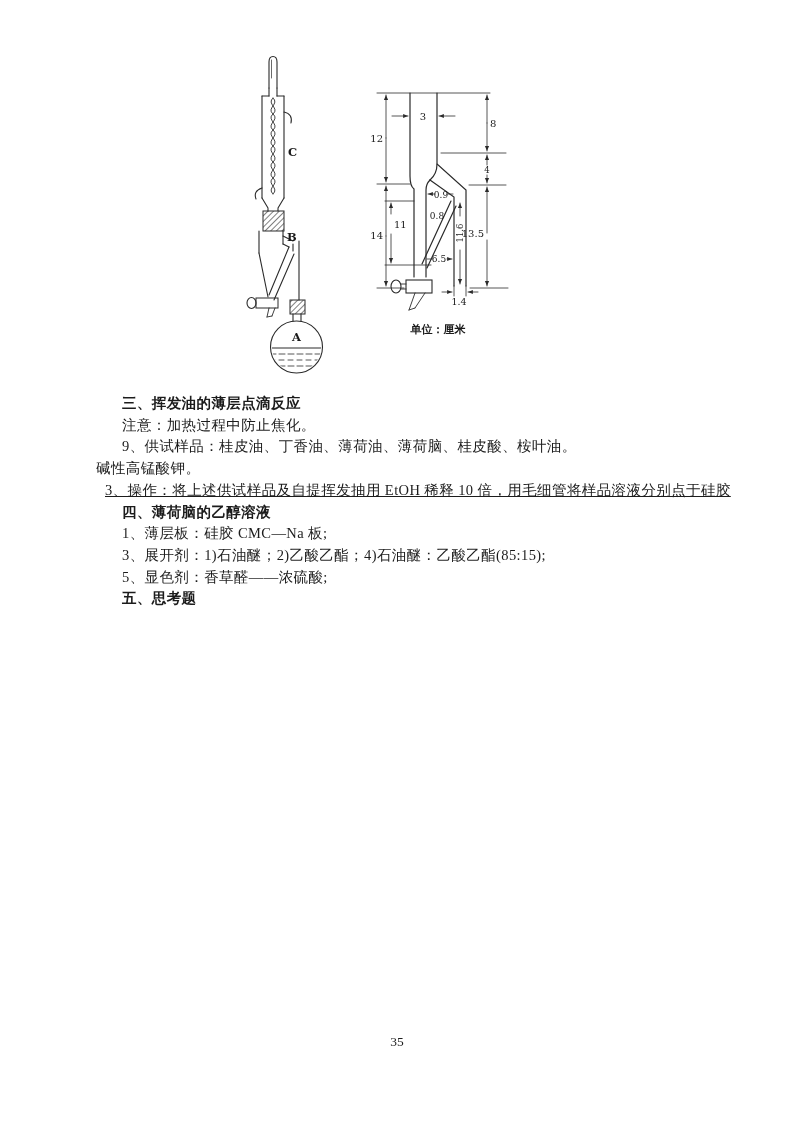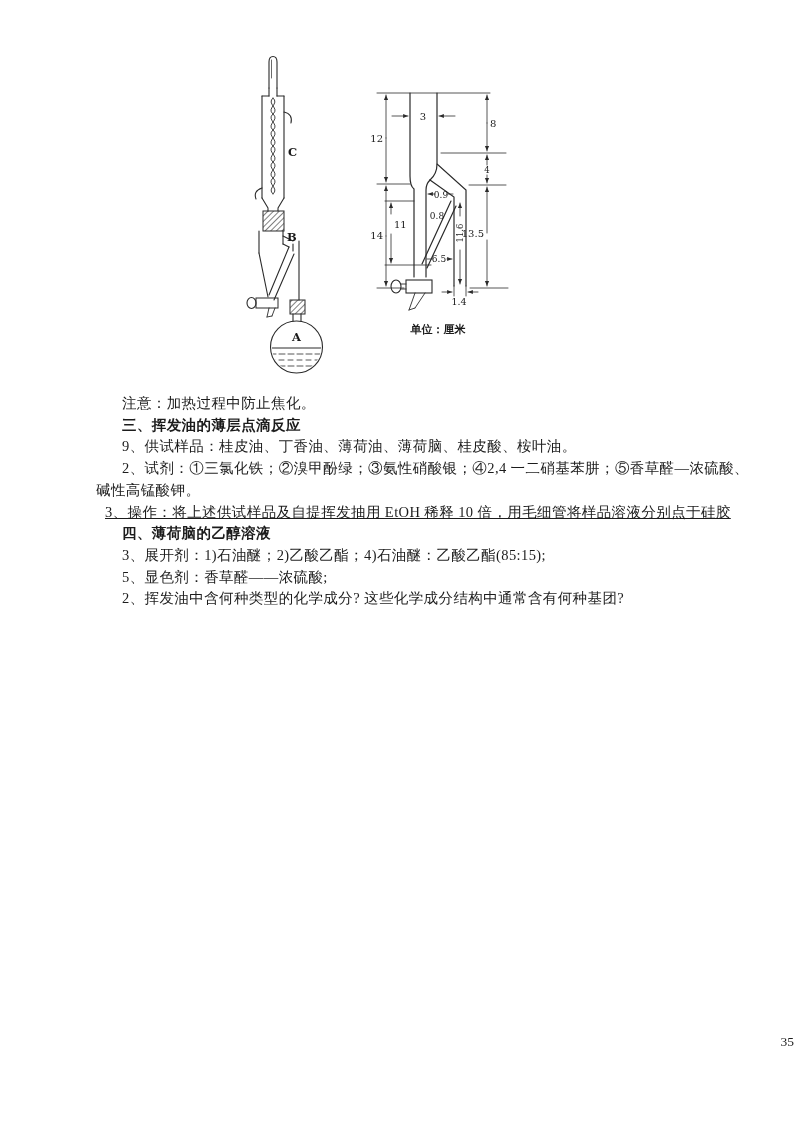--- a/index.html
+++ b/index.html
@@ -180,8 +180,8 @@
   </svg>
 
   <div class="text-block">
+    <p class="ind1 bold">三、挥发油的薄层点滴反应</p>
     <p class="ind1">注意：加热过程中防止焦化。</p>
-    <p class="ind1 bold">三、挥发油的薄层点滴反应</p>
     <p class="ind1">9、供试样品：桂皮油、丁香油、薄荷油、薄荷脑、桂皮酸、桉叶油。</p>
     <p class="ind1">2、试剂：①三氯化铁；②溴甲酚绿；③氨性硝酸银；④2,4 一二硝基苯肼；⑤香草醛—浓硫酸、</p>
     <p>碱性高锰酸钾。</p>

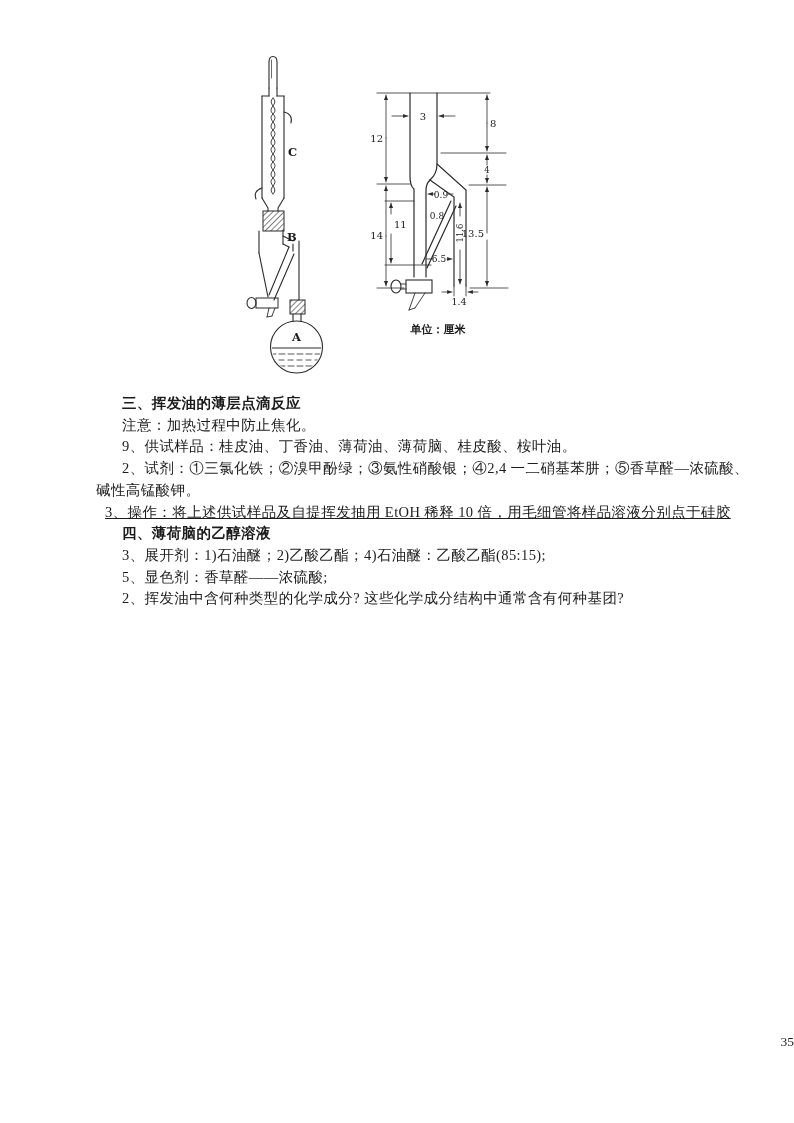--- a/index.html
+++ b/index.html
@@ -183,7 +183,6 @@
     <p class="ind1 bold">三、挥发油的薄层点滴反应</p>
     <p class="ind1">注意：加热过程中防止焦化。</p>
     <p class="ind1">9、供试样品：桂皮油、丁香油、薄荷油、薄荷脑、桂皮酸、桉叶油。</p>
-    <p class="ind1">2、试剂：①三氯化铁；②溴甲酚绿；③氨性硝酸银；④2,4 一二硝基苯肼；⑤香草醛—浓硫酸、</p>
     <p>碱性高锰酸钾。</p>
     <p class="indh">3、操作：将上述供试样品及自提挥发抽用 EtOH 稀释 10 倍，用毛细管将样品溶液分别点于硅胶</p>
     <p class="ind1 bold">四、薄荷脑的乙醇溶液</p>

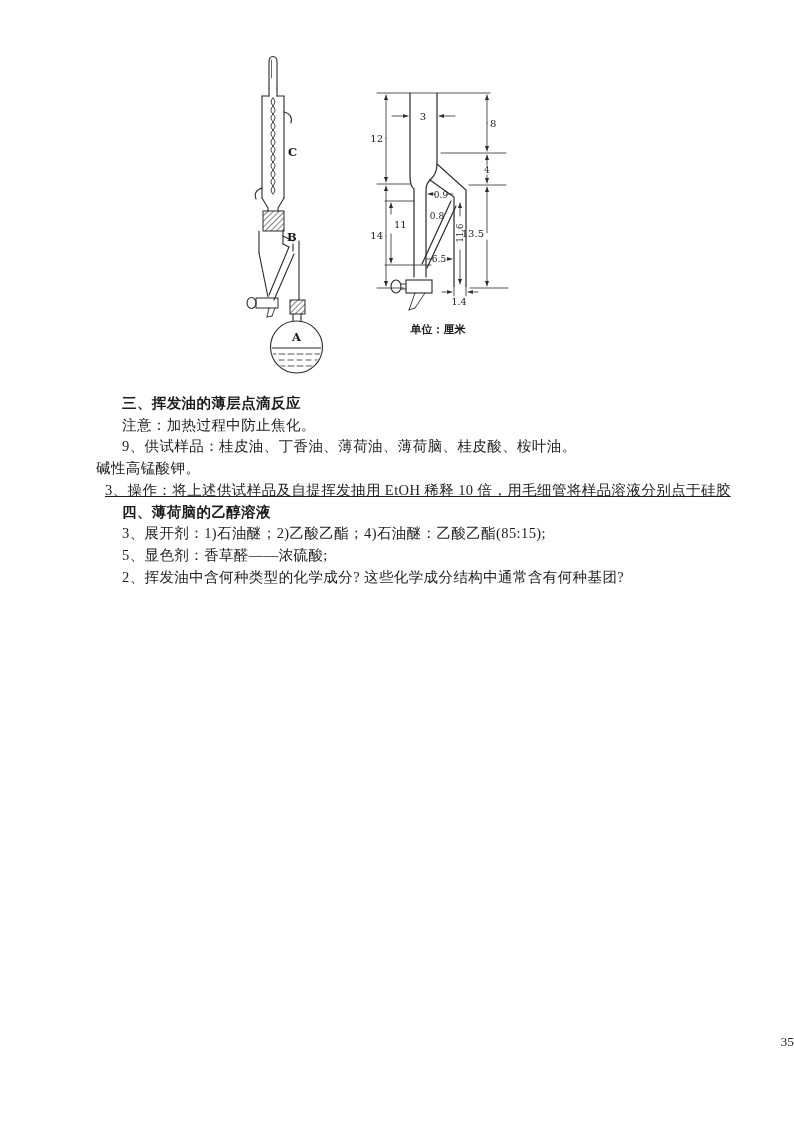--- a/index.html
+++ b/index.html
@@ -186,6 +186,7 @@
     <p>碱性高锰酸钾。</p>
     <p class="indh">3、操作：将上述供试样品及自提挥发抽用 EtOH 稀释 10 倍，用毛细管将样品溶液分别点于硅胶</p>
     <p class="ind1 bold">四、薄荷脑的乙醇溶液</p>
+    <p class="ind1">1、薄层板：硅胶 CMC—Na 板;</p>
     <p class="ind1">3、展开剂：1)石油醚；2)乙酸乙酯；4)石油醚：乙酸乙酯(85:15);</p>
     <p class="ind1">5、显色剂：香草醛——浓硫酸;</p>
     <p class="ind1">2、挥发油中含何种类型的化学成分? 这些化学成分结构中通常含有何种基团?</p>

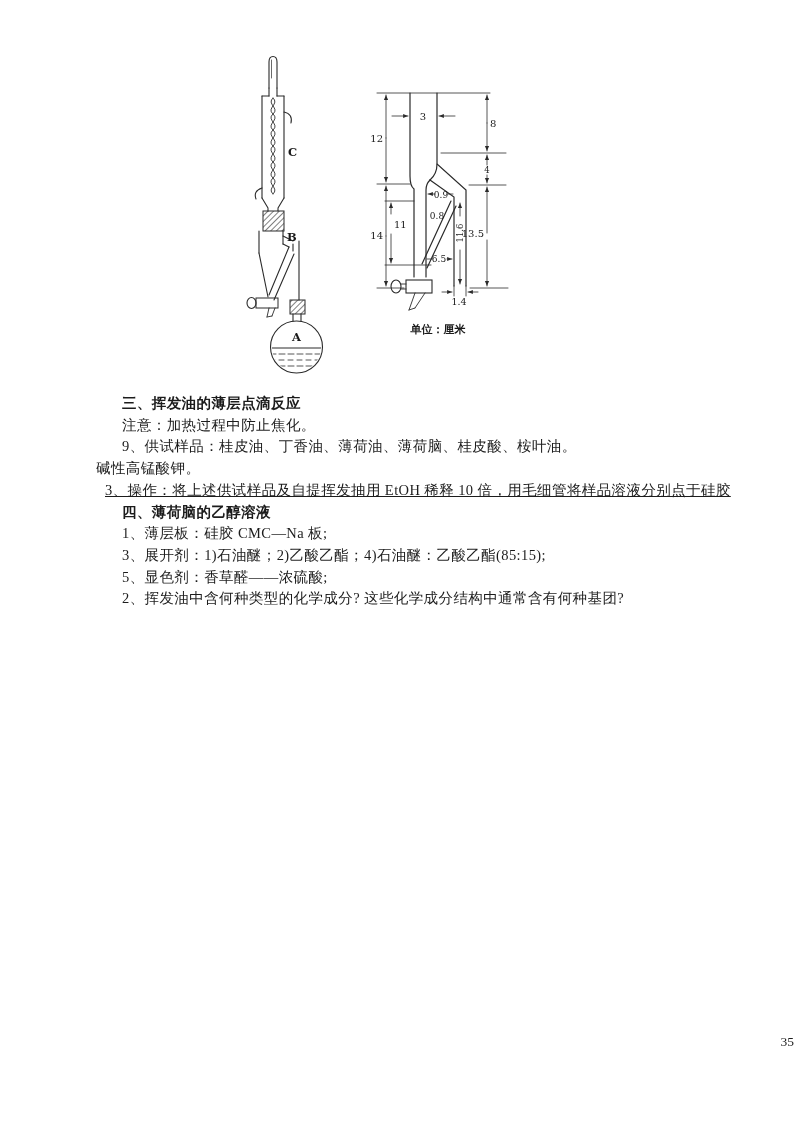--- a/index.html
+++ b/index.html
@@ -189,6 +189,7 @@
     <p class="ind1">1、薄层板：硅胶 CMC—Na 板;</p>
     <p class="ind1">3、展开剂：1)石油醚；2)乙酸乙酯；4)石油醚：乙酸乙酯(85:15);</p>
     <p class="ind1">5、显色剂：香草醛——浓硫酸;</p>
+    <p class="ind1 bold">五、思考题</p>
     <p class="ind1">2、挥发油中含何种类型的化学成分? 这些化学成分结构中通常含有何种基团?</p>
   </div>
 

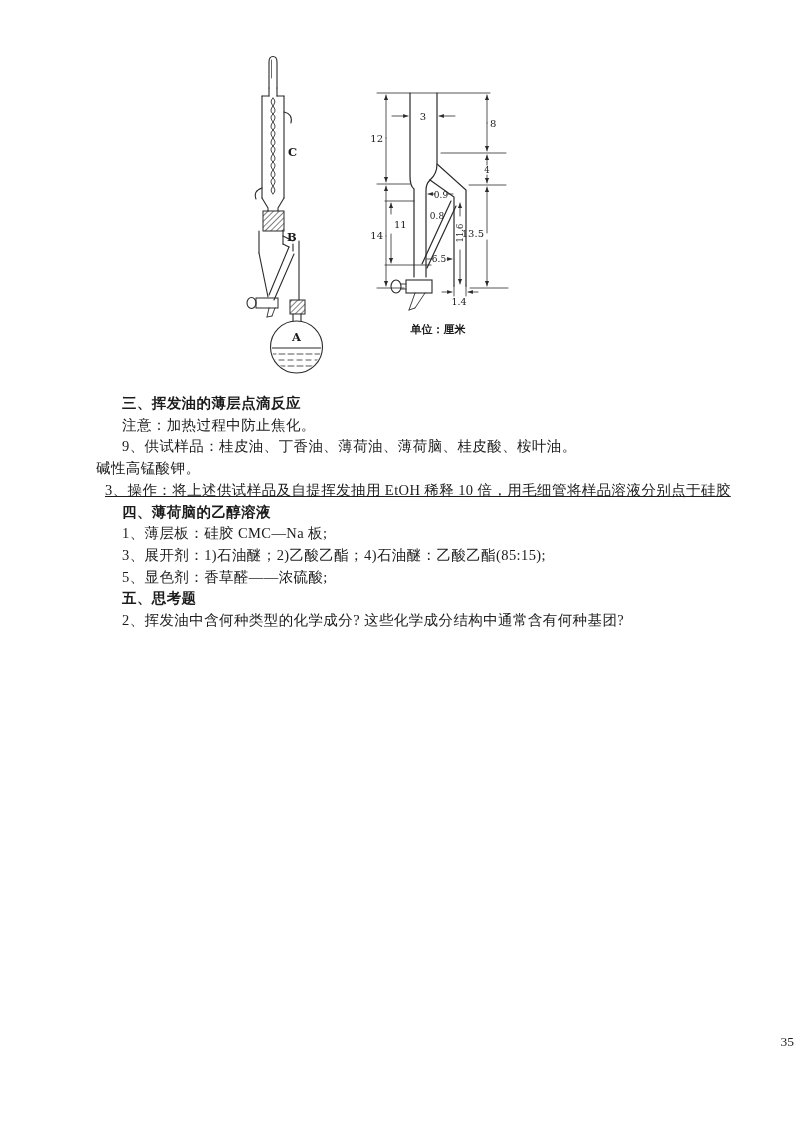--- a/index.html
+++ b/index.html
@@ -190,7 +190,6 @@
     <p class="ind1">3、展开剂：1)石油醚；2)乙酸乙酯；4)石油醚：乙酸乙酯(85:15);</p>
     <p class="ind1">5、显色剂：香草醛——浓硫酸;</p>
     <p class="ind1 bold">五、思考题</p>
-    <p class="ind1">2、挥发油中含何种类型的化学成分? 这些化学成分结构中通常含有何种基团?</p>
   </div>
 
   <div class="page-number">35</div>

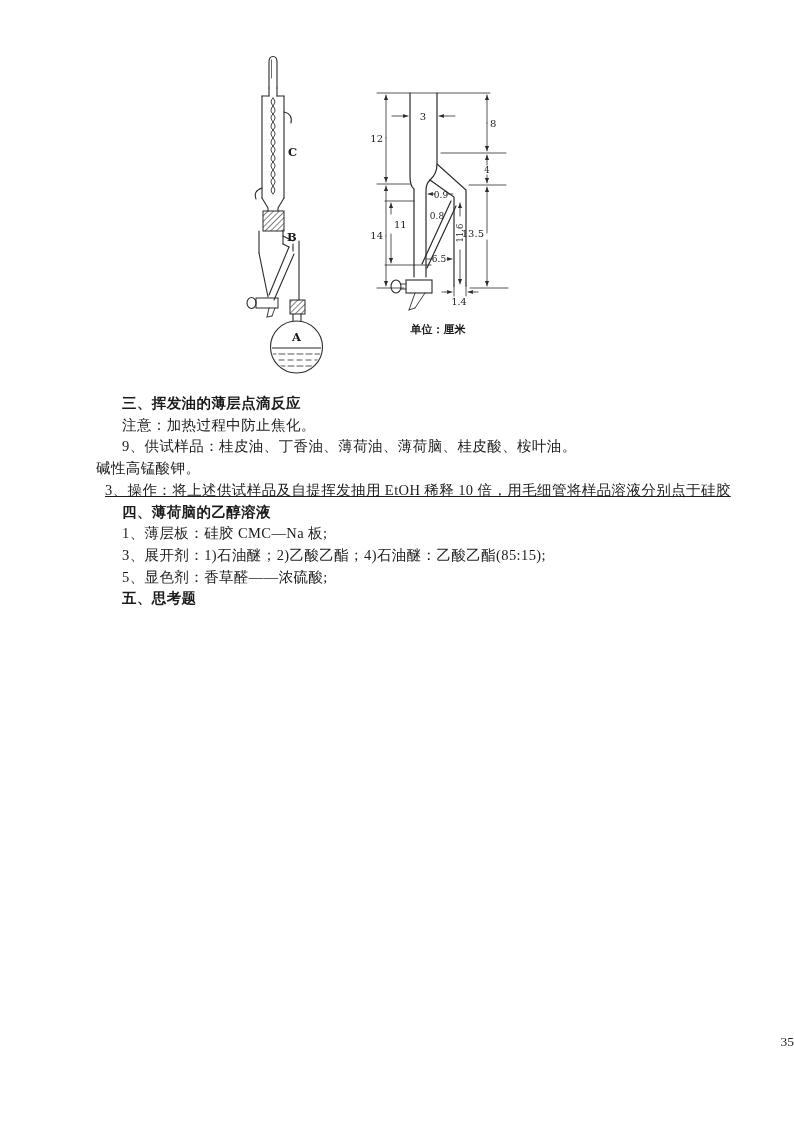--- a/index.html
+++ b/index.html
@@ -32,7 +32,7 @@
   .page-number{
     position:absolute;
     top:1034px;left:0;width:100%;
-    text-align:right;
+    text-align:center;
     font-size:13.5px;
   }
   svg text{font-family:"DejaVu Serif", serif;fill:#1a1a1a;}

